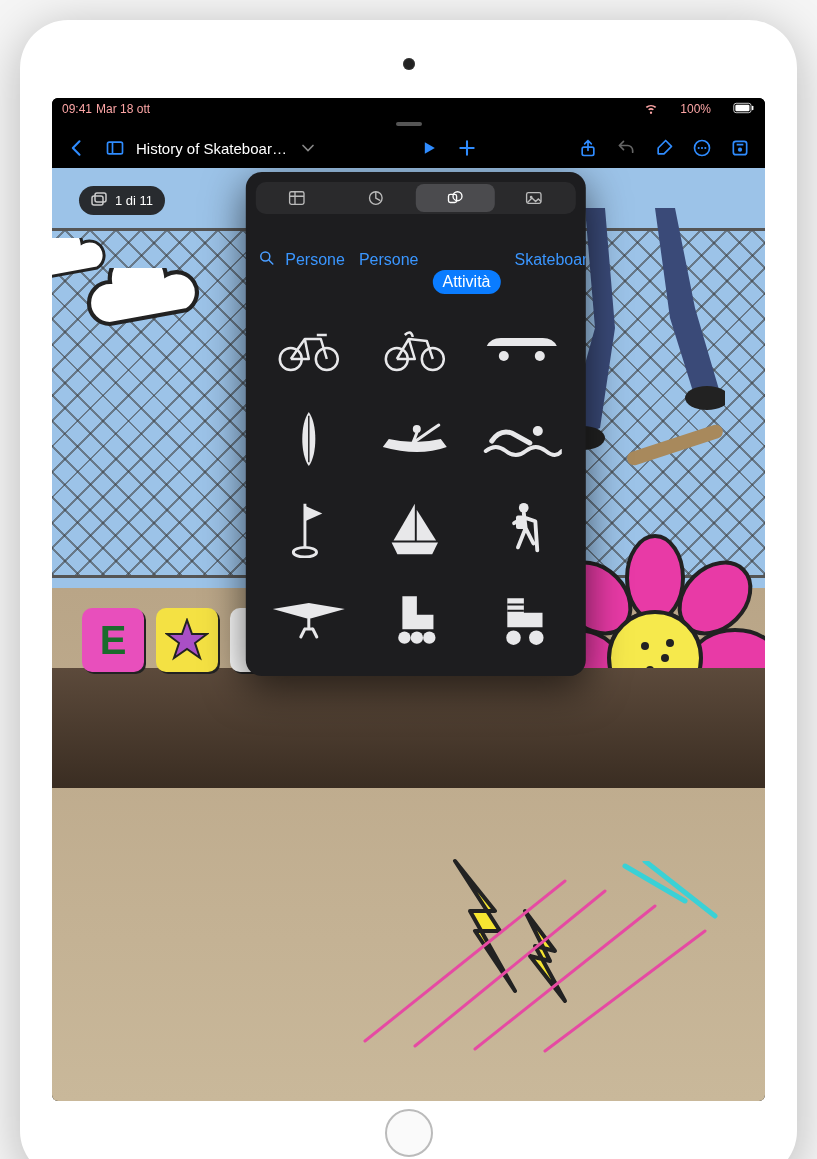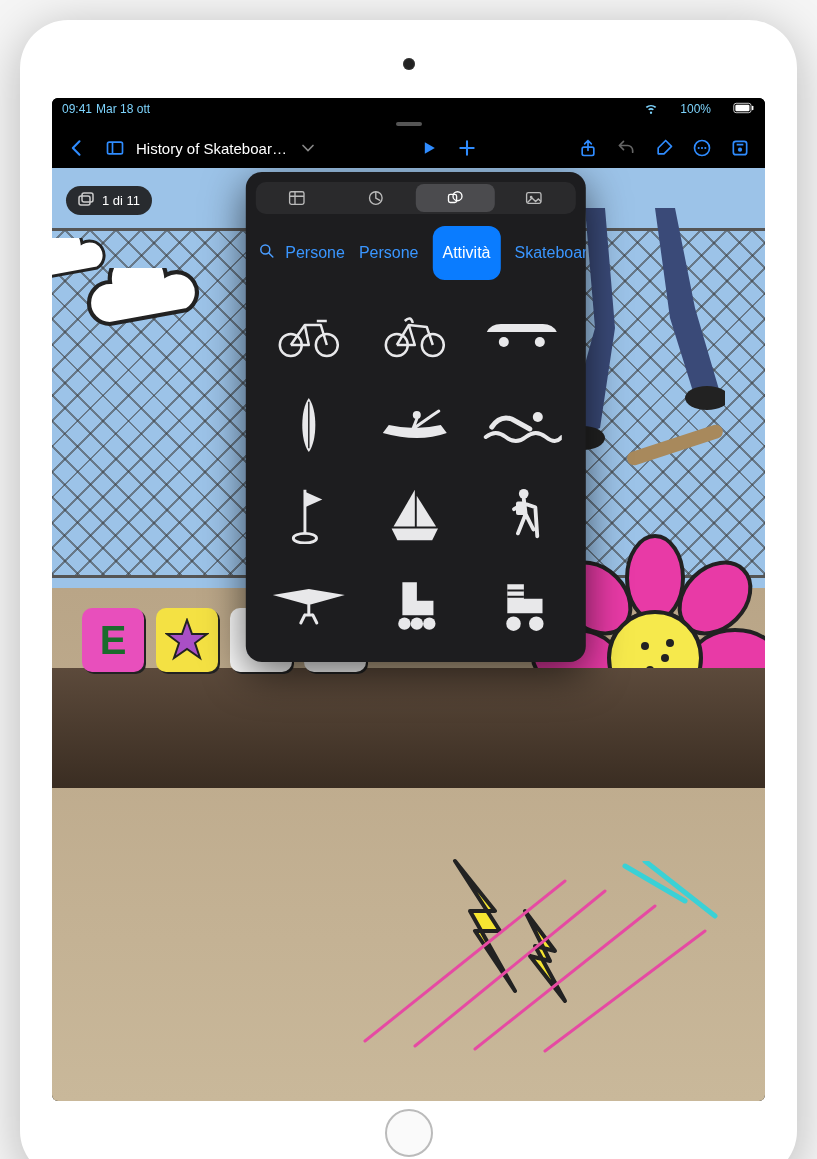--- a/index.html
+++ b/index.html
@@ -40,7 +40,7 @@
   .statusbar {
     height: 22px; display: flex; justify-content: space-between;
     align-items: center; padding: 0 10px;
-    color: #7dd3fc; font-size: 12px; background: #000;
+    color: #fca5a5; font-size: 12px; background: #000;
   }
   .statusbar .right { display:flex; gap:22px; align-items:center;}
   .statusbar .pill { display:flex; gap:4px; align-items:center;}

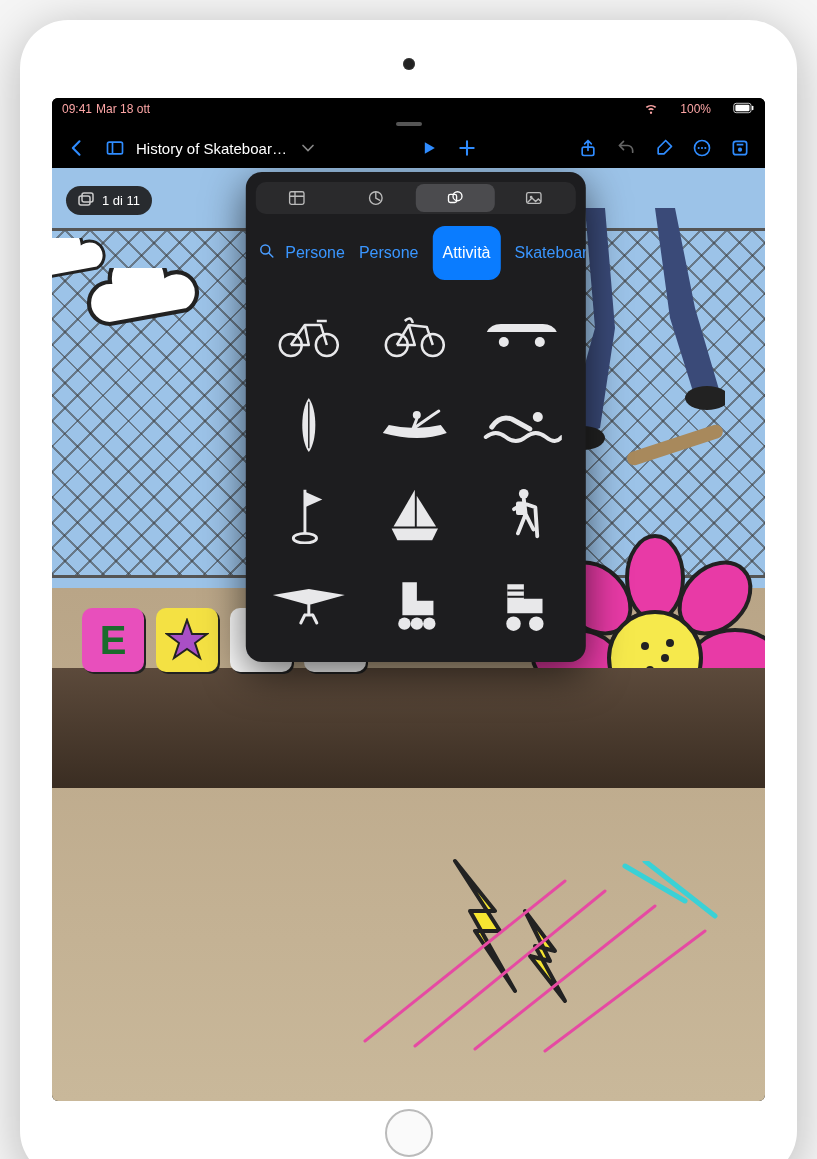--- a/index.html
+++ b/index.html
@@ -100,7 +100,7 @@
 
   
   .slide-pill{
-    position:absolute; top:18px; left:14px;
+    position:absolute; top:18px; left:27px;
     background:rgba(30,30,30,.92); color:#fff;
     padding:6px 12px; border-radius:16px; font-size:13px;
     display:flex; gap:8px; align-items:center;

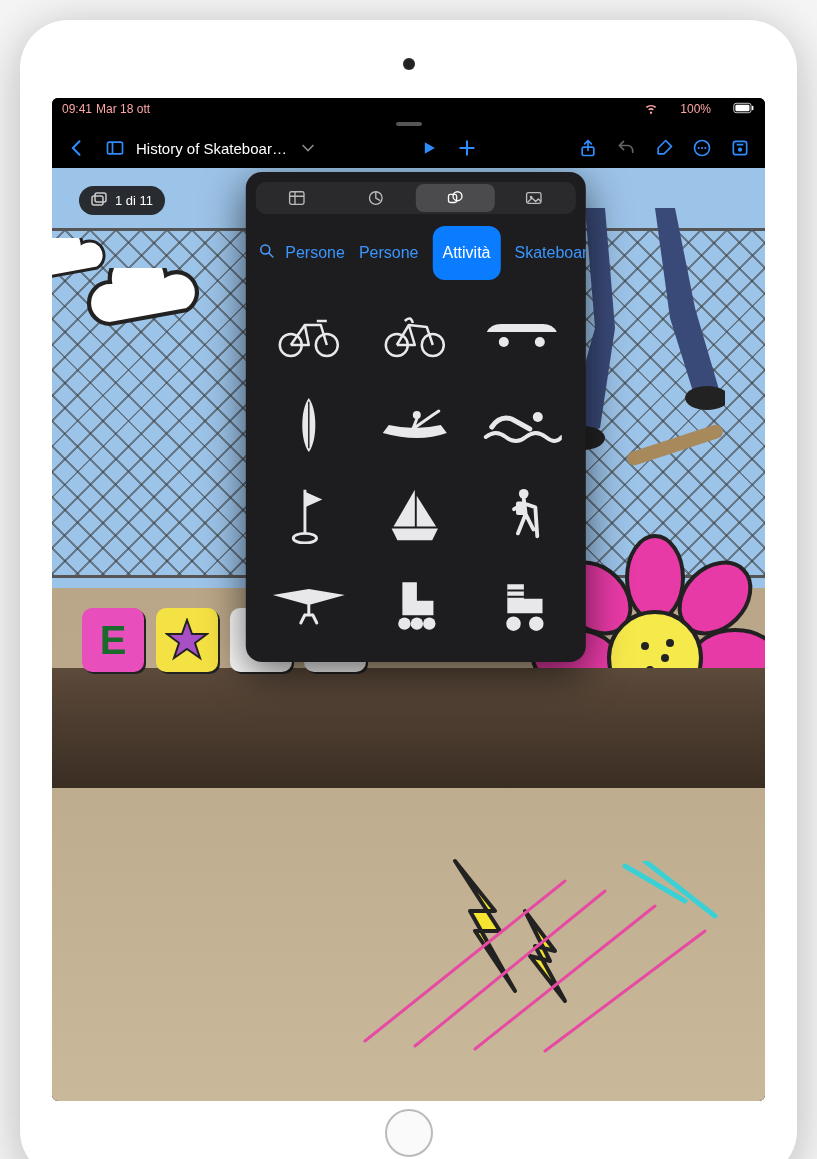--- a/index.html
+++ b/index.html
@@ -124,7 +124,7 @@
   }
   .search-ic{color:#4a9dff;}
   .cat{color:#3a96ff; white-space:nowrap;}
-  .cat.active{background:#0a7cff; color:#fff; padding:18px 10px; border-radius:12px;}
+  .cat.active{background:#0a7cff; color:#fff; padding:3px 10px; border-radius:12px;margin-top:44px;}
   .shape-grid{
     display:grid; grid-template-columns:repeat(3,1fr);
     gap:12px 12px; padding:6px 16px 18px;

